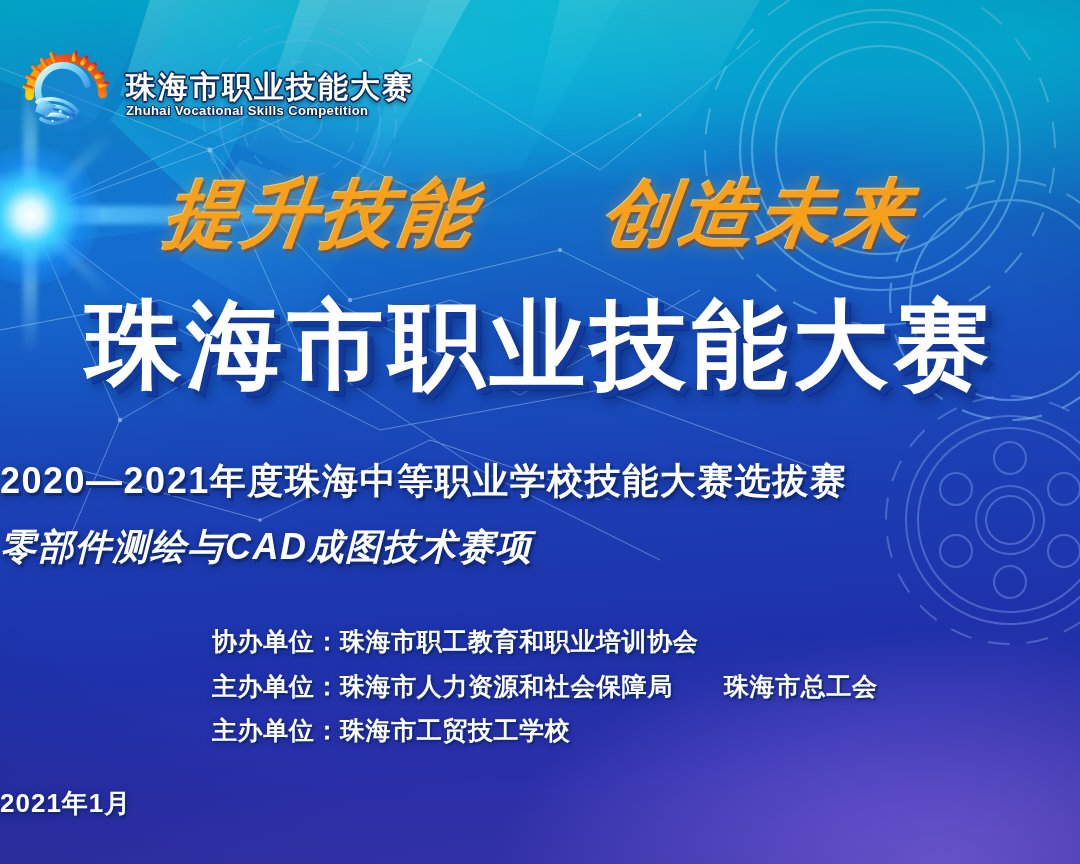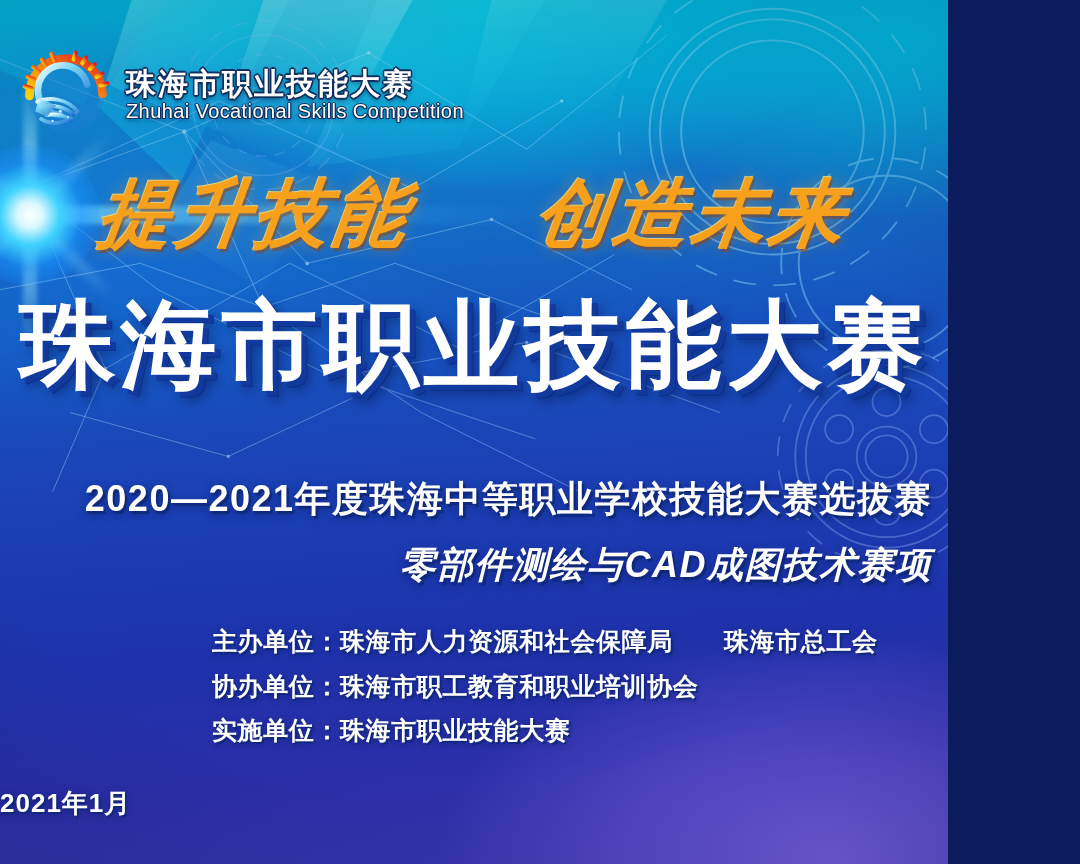--- a/index.html
+++ b/index.html
@@ -4,7 +4,7 @@
 <style>
   html,body{margin:0;padding:0;background:#0b1c5e;}
   #poster{
-    position:relative;width:948px;height:864px;overflow:hidden;
+    position:relative;width:1080px;height:864px;overflow:hidden;
     font-family:"Liberation Sans","DejaVu Sans",sans-serif;
     background:
       radial-gradient(ellipse 70% 45% at 52% -6%, #00dff0 0%, rgba(0,200,228,.86) 22%, rgba(0,150,210,0) 62%),

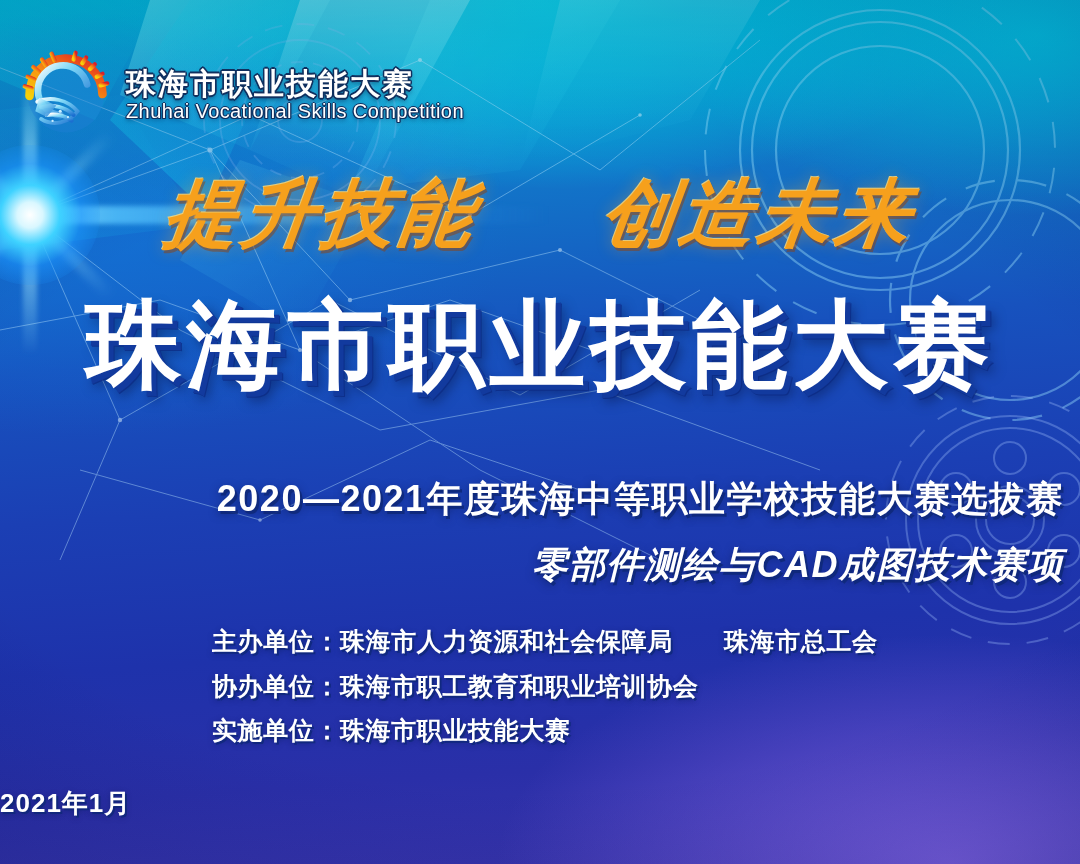--- a/index.html
+++ b/index.html
@@ -63,7 +63,7 @@
       0 3px 5px rgba(4,20,60,.6);
   }
   #logo .word .en{
-    font-size:20px;font-weight:normal;color:#fff;letter-spacing:.4px;line-height:1.1;
+    font-size:13px;font-weight:bold;color:#fff;letter-spacing:.4px;line-height:1.1;
     text-shadow:
       1.2px 0 0 #10305f,-1.2px 0 0 #10305f,0 1.2px 0 #10305f,0 -1.2px 0 #10305f,
       1px 1px 0 #10305f,-1px 1px 0 #10305f,0 2px 4px rgba(4,20,60,.6);

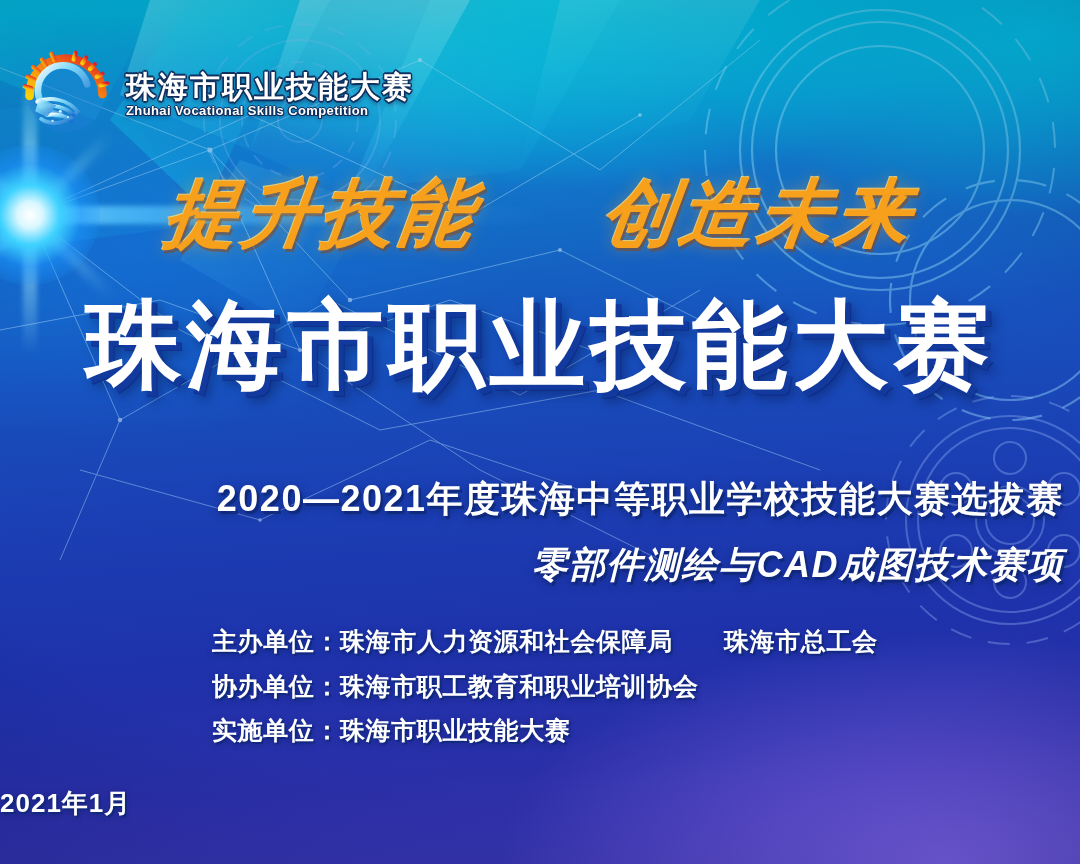--- a/index.html
+++ b/index.html
@@ -94,7 +94,7 @@
   }
 
   
-  #subtitle{position:absolute;left:0;right:16px;top:462px;text-align:right;margin-top:18px;}
+  #subtitle{position:absolute;left:0;right:16px;top:462px;text-align:left;}
   #subtitle .l{
     font-size:36px;font-weight:bold;color:#fff;letter-spacing:1.5px;line-height:1.05;
     text-shadow:2.5px 2.5px 0 rgba(14,40,120,.85),0 3px 8px rgba(5,20,70,.5);

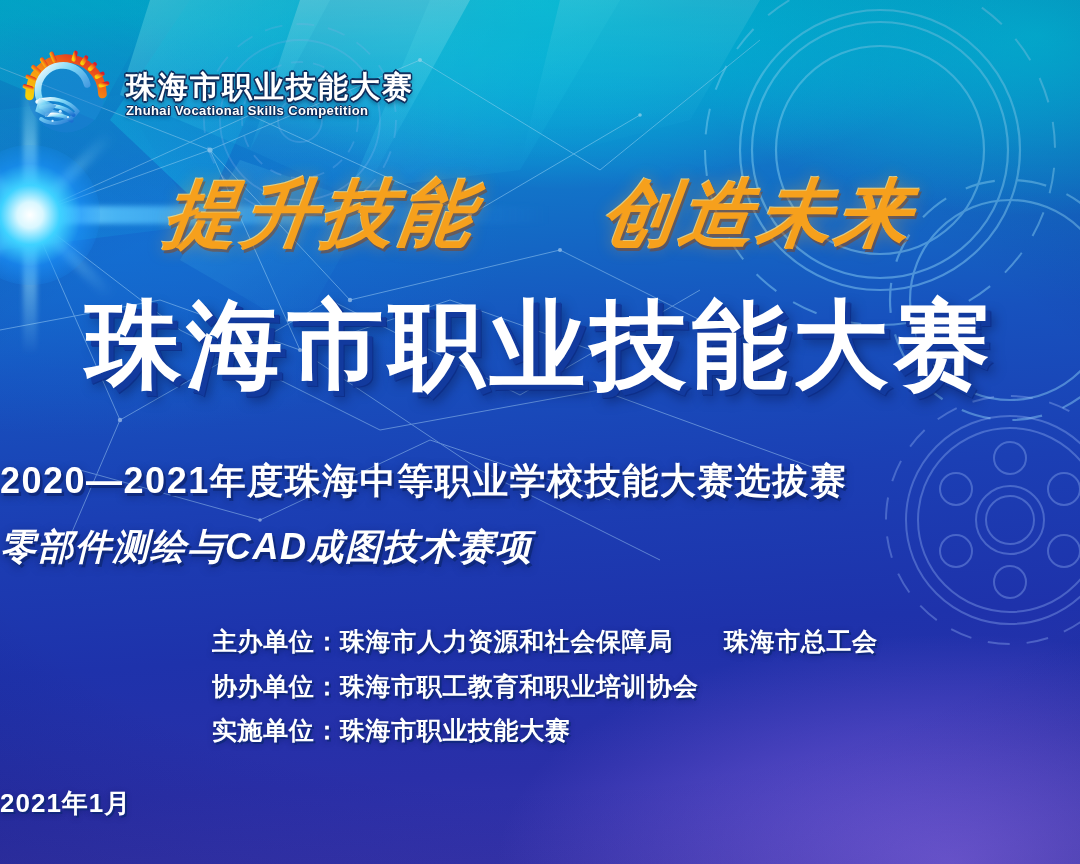--- a/index.html
+++ b/index.html
@@ -286,8 +286,8 @@
   </div>
 
   <div id="orgs">
+    <div class="row">协办单位：珠海市职工教育和职业培训协会</div>
     <div class="row">主办单位：珠海市人力资源和社会保障局　　珠海市总工会</div>
-    <div class="row">协办单位：珠海市职工教育和职业培训协会</div>
     <div class="row">实施单位：珠海市职业技能大赛</div>
   </div>
 

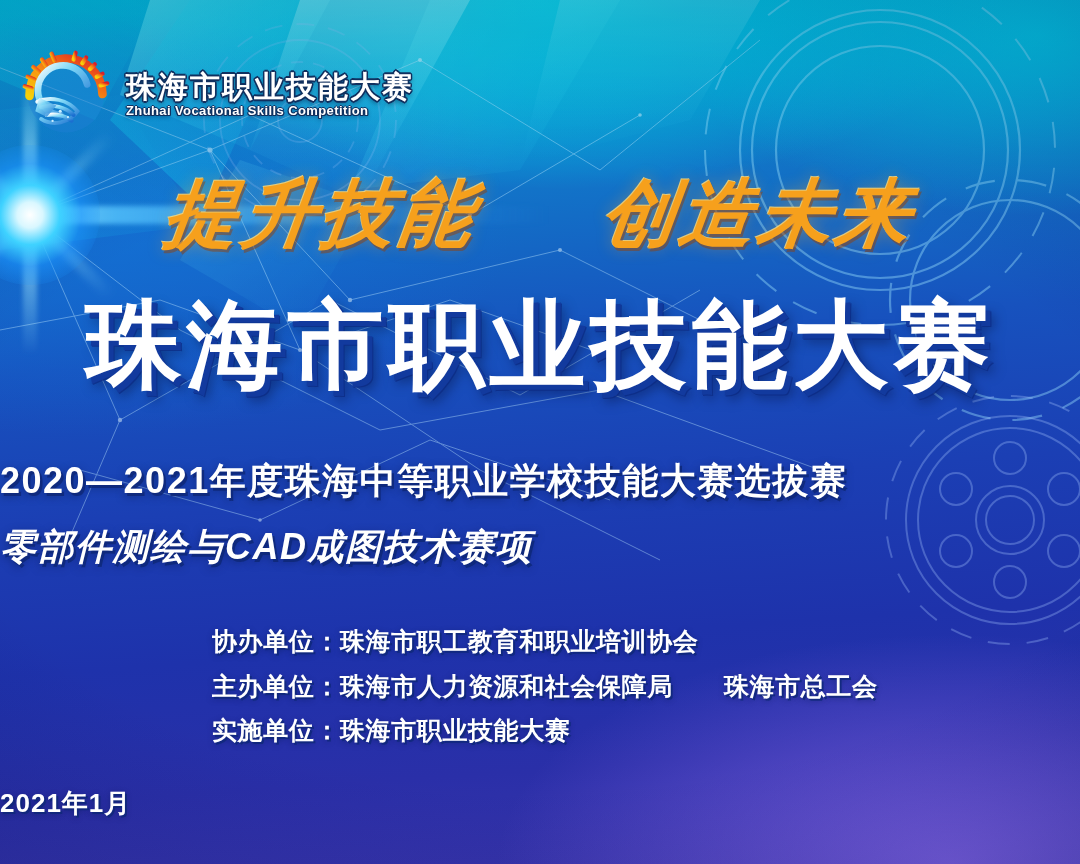--- a/index.html
+++ b/index.html
@@ -288,7 +288,7 @@
   <div id="orgs">
     <div class="row">协办单位：珠海市职工教育和职业培训协会</div>
     <div class="row">主办单位：珠海市人力资源和社会保障局　　珠海市总工会</div>
-    <div class="row">实施单位：珠海市职业技能大赛</div>
+    <div class="row">主办单位：珠海市工贸技工学校</div>
   </div>
 
   <div id="date">2021年1月</div>

